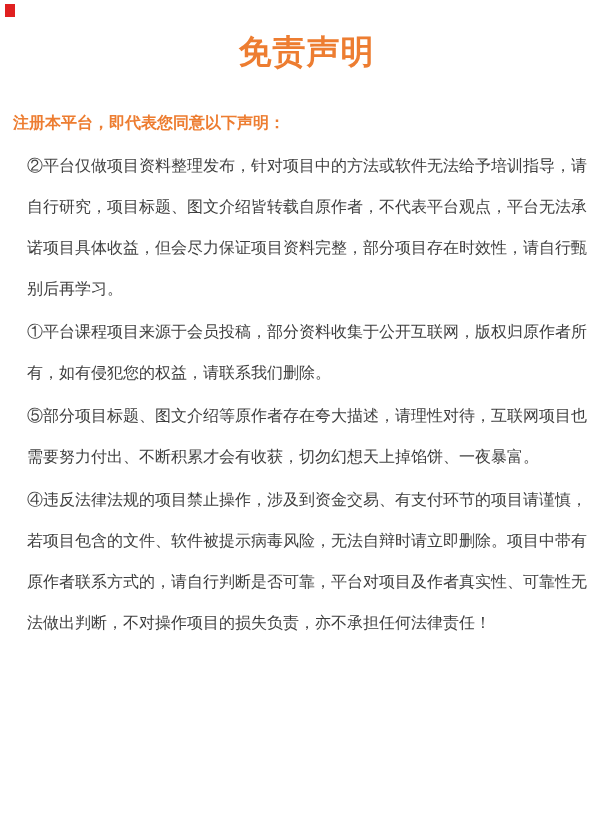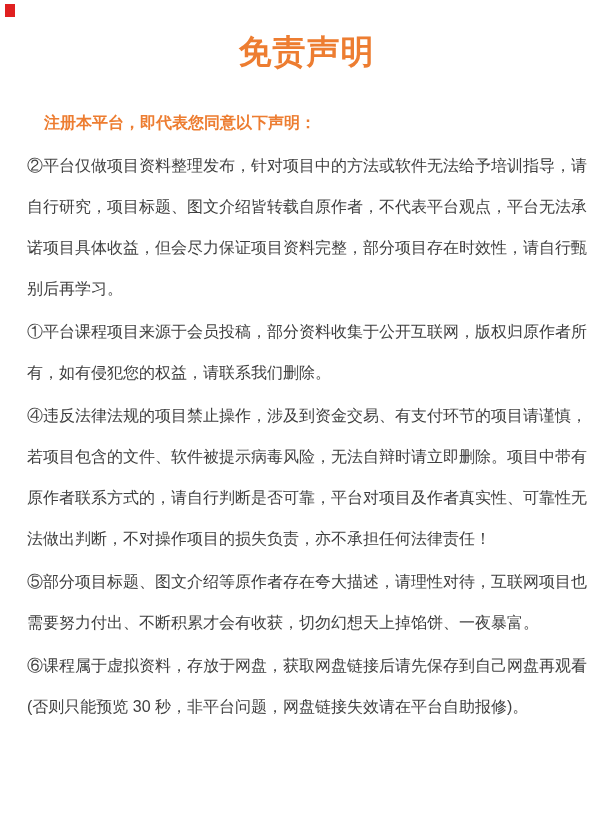--- a/index.html
+++ b/index.html
@@ -37,7 +37,7 @@
     letter-spacing: 1px;
   }
   .intro {
-    margin: 28px 27px 0 44px;
+    margin: 28px 27px 0 13px;
     font-size: 16px;
     line-height: 41px;
     font-weight: 700;

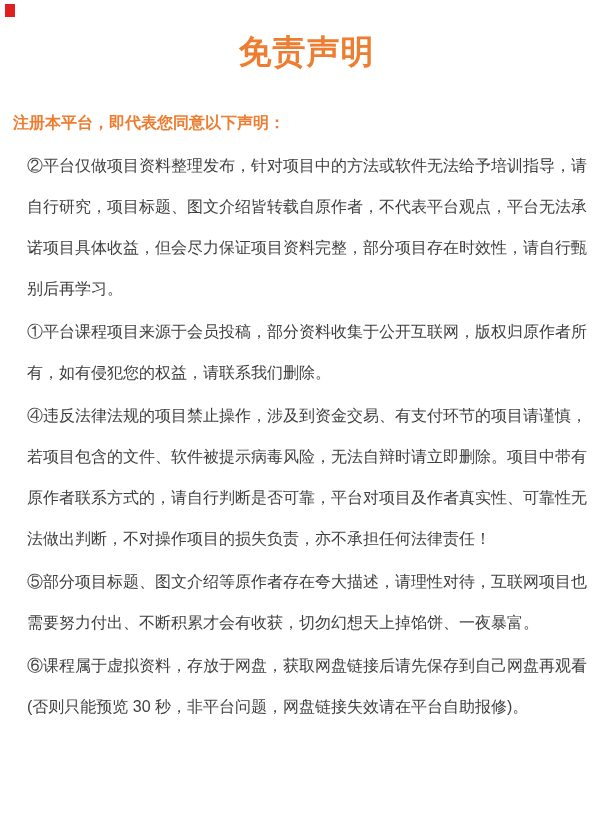--- a/index.html
+++ b/index.html
@@ -66,12 +66,12 @@
 别后再学习。</p>
   <p class="para">①平台课程项目来源于会员投稿，部分资料收集于公开互联网，版权归原作者所
 有，如有侵犯您的权益，请联系我们删除。</p>
+  <p class="para">⑤部分项目标题、图文介绍等原作者存在夸大描述，请理性对待，互联网项目也
+需要努力付出、不断积累才会有收获，切勿幻想天上掉馅饼、一夜暴富。</p>
   <p class="para">④违反法律法规的项目禁止操作，涉及到资金交易、有支付环节的项目请谨慎，
 若项目包含的文件、软件被提示病毒风险，无法自辩时请立即删除。项目中带有
 原作者联系方式的，请自行判断是否可靠，平台对项目及作者真实性、可靠性无
 法做出判断，不对操作项目的损失负责，亦不承担任何法律责任！</p>
-  <p class="para">⑤部分项目标题、图文介绍等原作者存在夸大描述，请理性对待，互联网项目也
-需要努力付出、不断积累才会有收获，切勿幻想天上掉馅饼、一夜暴富。</p>
   <p class="para">⑥课程属于虚拟资料，存放于网盘，获取网盘链接后请先保存到自己网盘再观看
 (否则只能预览 30 秒，非平台问题，网盘链接失效请在平台自助报修)。</p>
 </div>

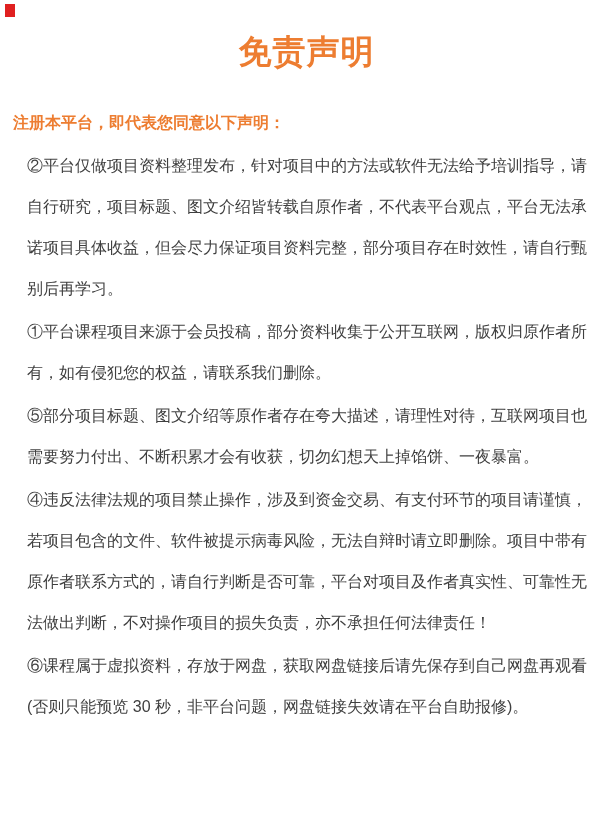--- a/index.html
+++ b/index.html
@@ -72,8 +72,6 @@
 若项目包含的文件、软件被提示病毒风险，无法自辩时请立即删除。项目中带有
 原作者联系方式的，请自行判断是否可靠，平台对项目及作者真实性、可靠性无
 法做出判断，不对操作项目的损失负责，亦不承担任何法律责任！</p>
-  <p class="para">⑥课程属于虚拟资料，存放于网盘，获取网盘链接后请先保存到自己网盘再观看
-(否则只能预览 30 秒，非平台问题，网盘链接失效请在平台自助报修)。</p>
 </div>
 
 </body></html>

